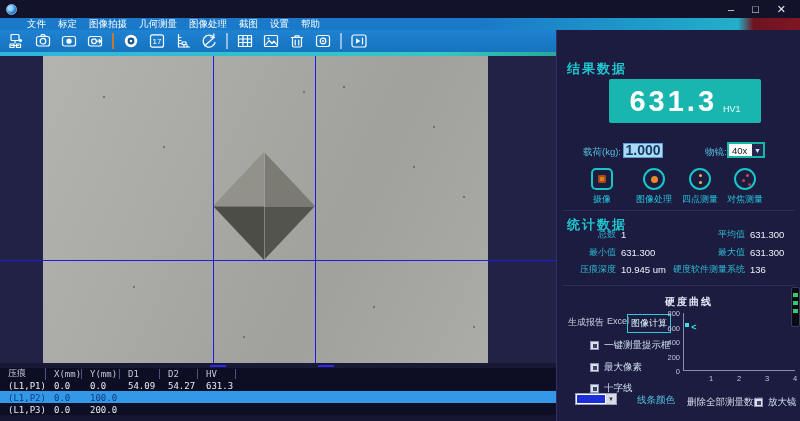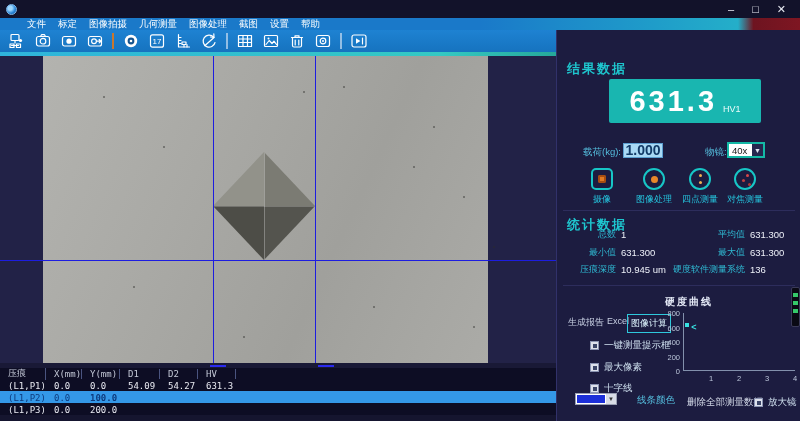--- a/index.html
+++ b/index.html
@@ -307,7 +307,7 @@
       <div class="trow sel">
         <div class="cell" style="width: 46px;">(L1,P2)</div>
         <div class="cell" style="width: 36px;">0.0</div>
-        <div class="cell" style="width: 38px; font-weight: bold;">100.0</div>
+        <div class="cell" style="width: 38px;">100.0</div>
         <div class="cell" style="width: 40px;"></div>
         <div class="cell" style="width: 38px;"></div>
         <div class="cell" style="width: 38px;"></div>

